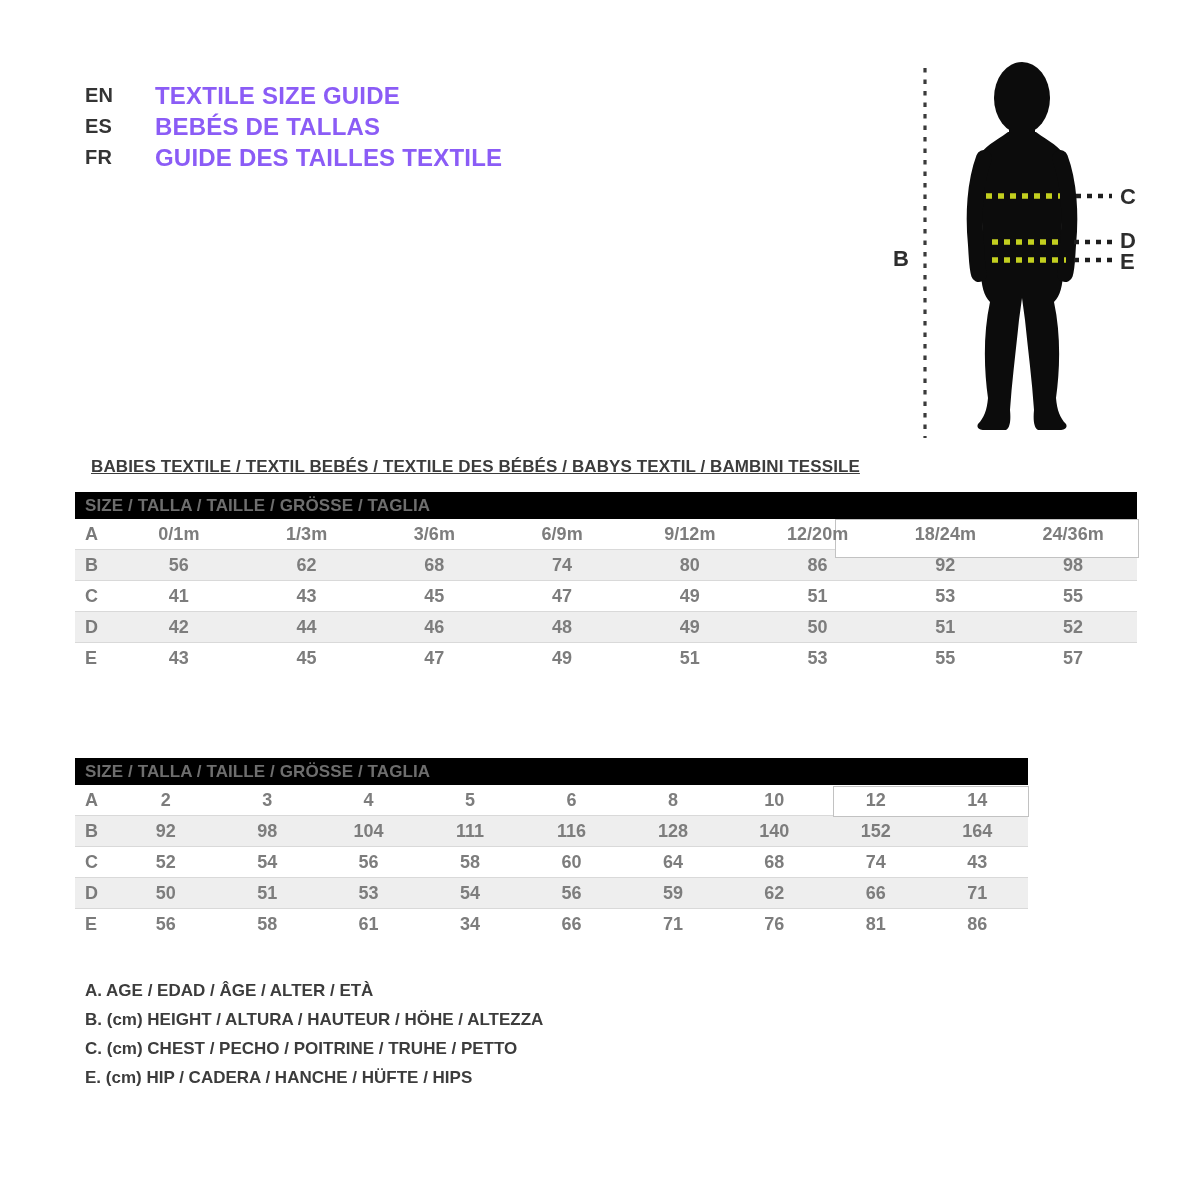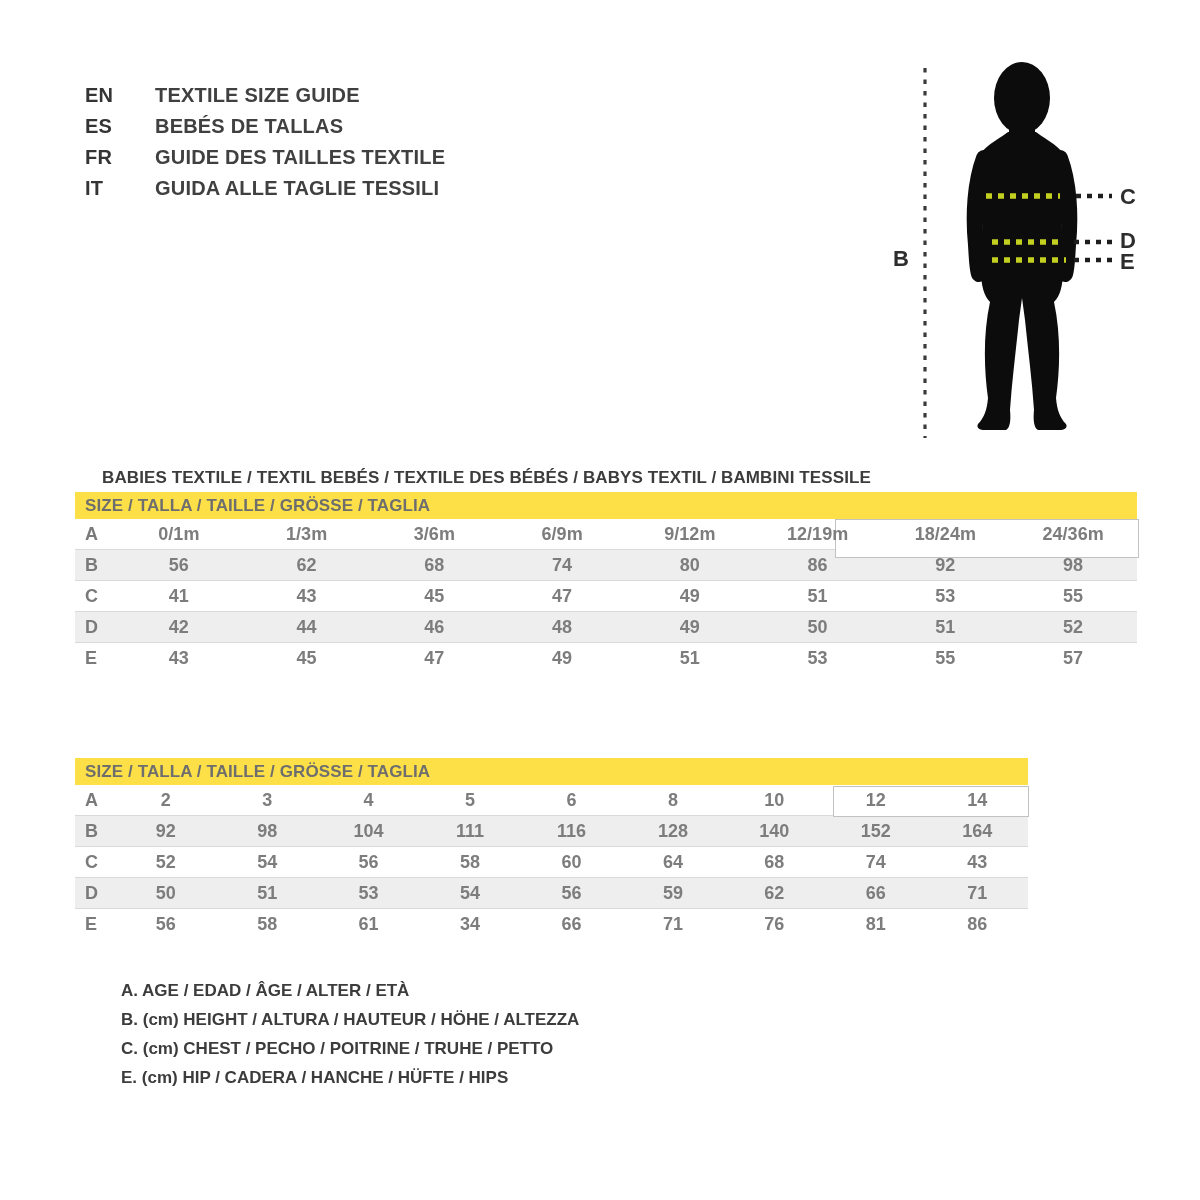--- a/index.html
+++ b/index.html
@@ -11,7 +11,7 @@
   .lang-block{position:absolute;left:85px;top:80px;}
   .lang-row{display:flex;height:31px;line-height:31px;}
   .lang-code{width:70px;font-size:20px;font-weight:700;color:#343434;letter-spacing:0.2px;}
-  .lang-name{font-size:20px;font-weight:700;color:#404040;letter-spacing:0.2px;white-space:nowrap;}
+  .lang-name{font-size:24px;font-weight:700;color:#8b5cf6;letter-spacing:0.2px;white-space:nowrap;}
   
   .figure{position:absolute;left:880px;top:40px;width:300px;height:430px;}
   .figure svg{display:block;}

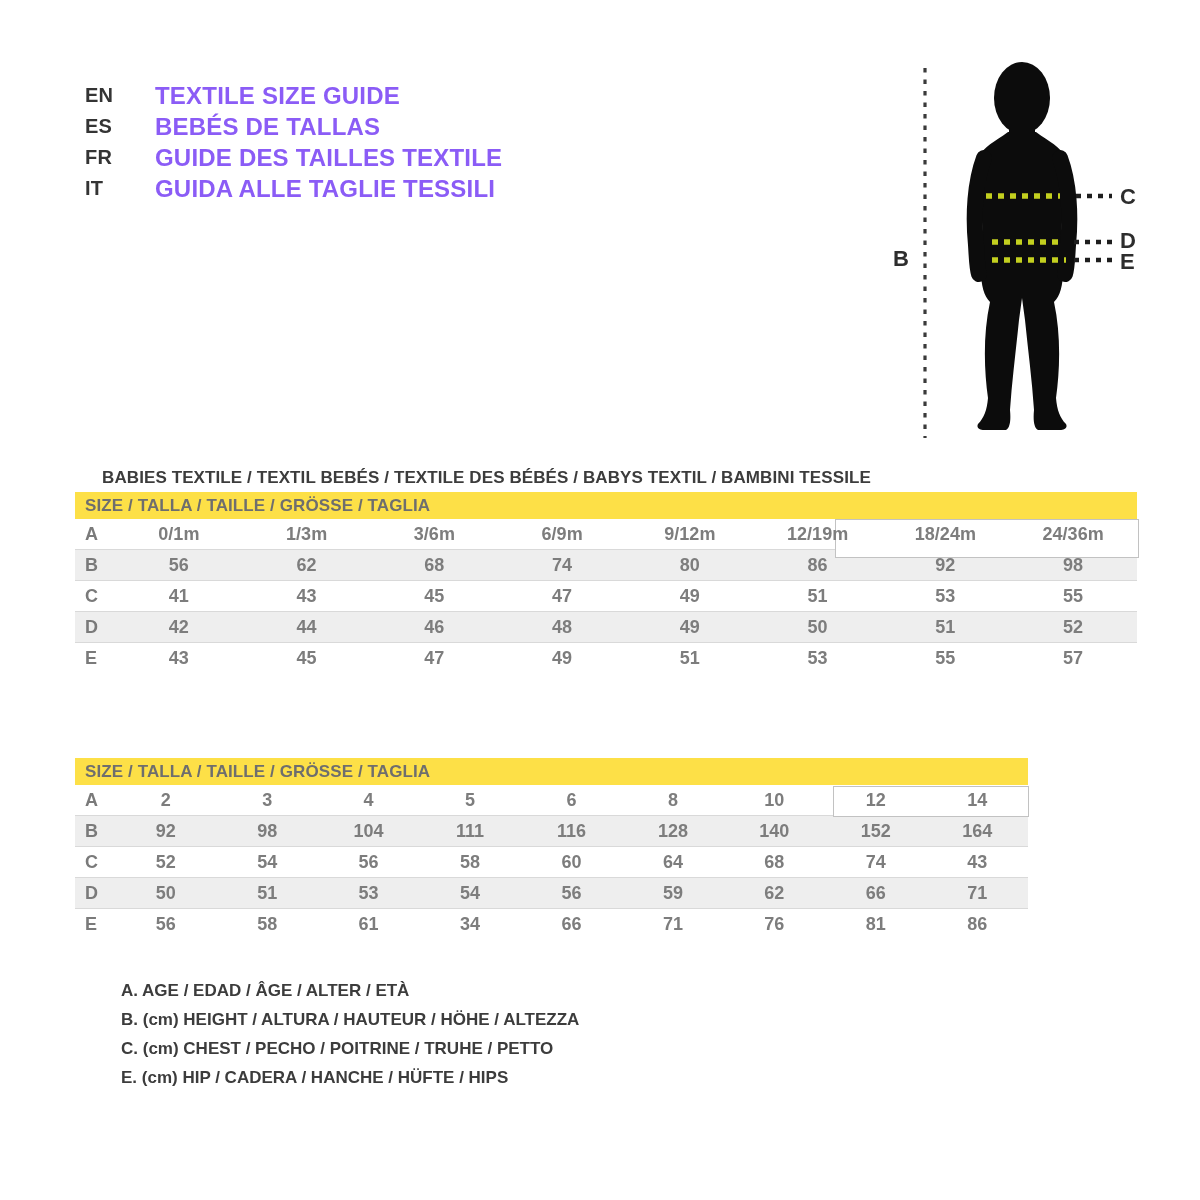--- a/index.html
+++ b/index.html
@@ -66,10 +66,6 @@
     <div class="lang-row">
       <span class="lang-code">FR</span>
       <span class="lang-name">GUIDE DES TAILLES TEXTILE</span>
-    </div>
-    <div class="lang-row">
-      <span class="lang-code">IT</span>
-      <span class="lang-name">GUIDA ALLE TAGLIE TESSILI</span>
     </div>
   </div>
 

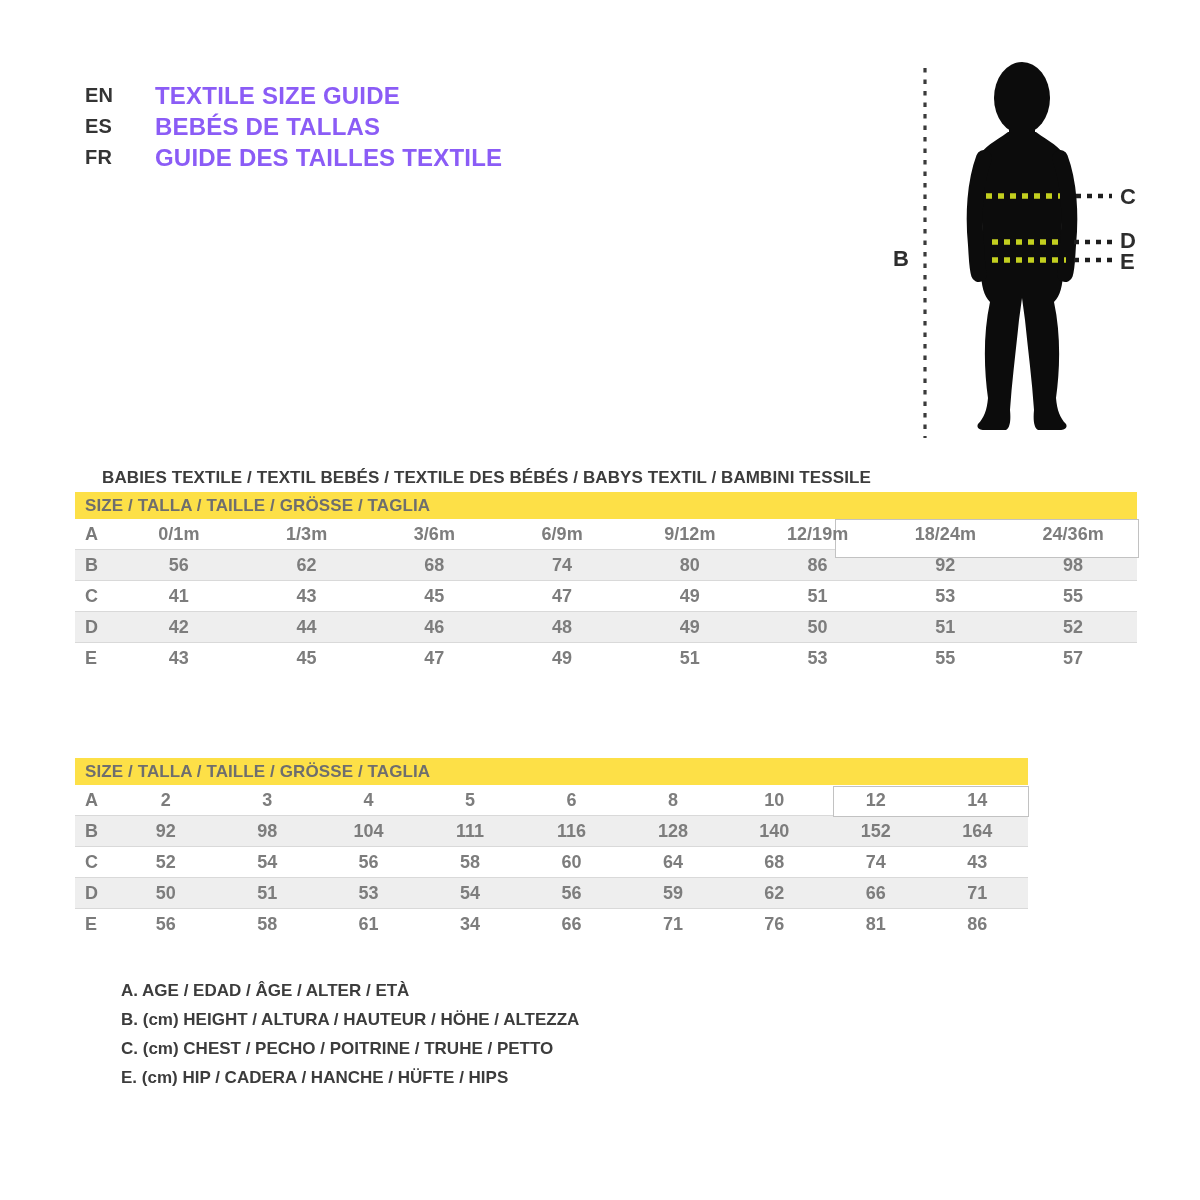--- a/index.html
+++ b/index.html
@@ -17,8 +17,8 @@
   .figure svg{display:block;}
   
   .sec-title{
-    position:absolute;left:85px;margin:17px;font-size:17px;font-weight:700;
-    color:#3c3c3c;letter-spacing:0.1px;white-space:nowrap;
+    position:absolute;left:85px;margin:6px;font-size:17px;font-weight:700;
+    color:#3c3c3c;letter-spacing:0.1px;white-space:nowrap;text-decoration:underline;
   }
   #babies-title{top:451px;}
   #children-title{top:721px;}

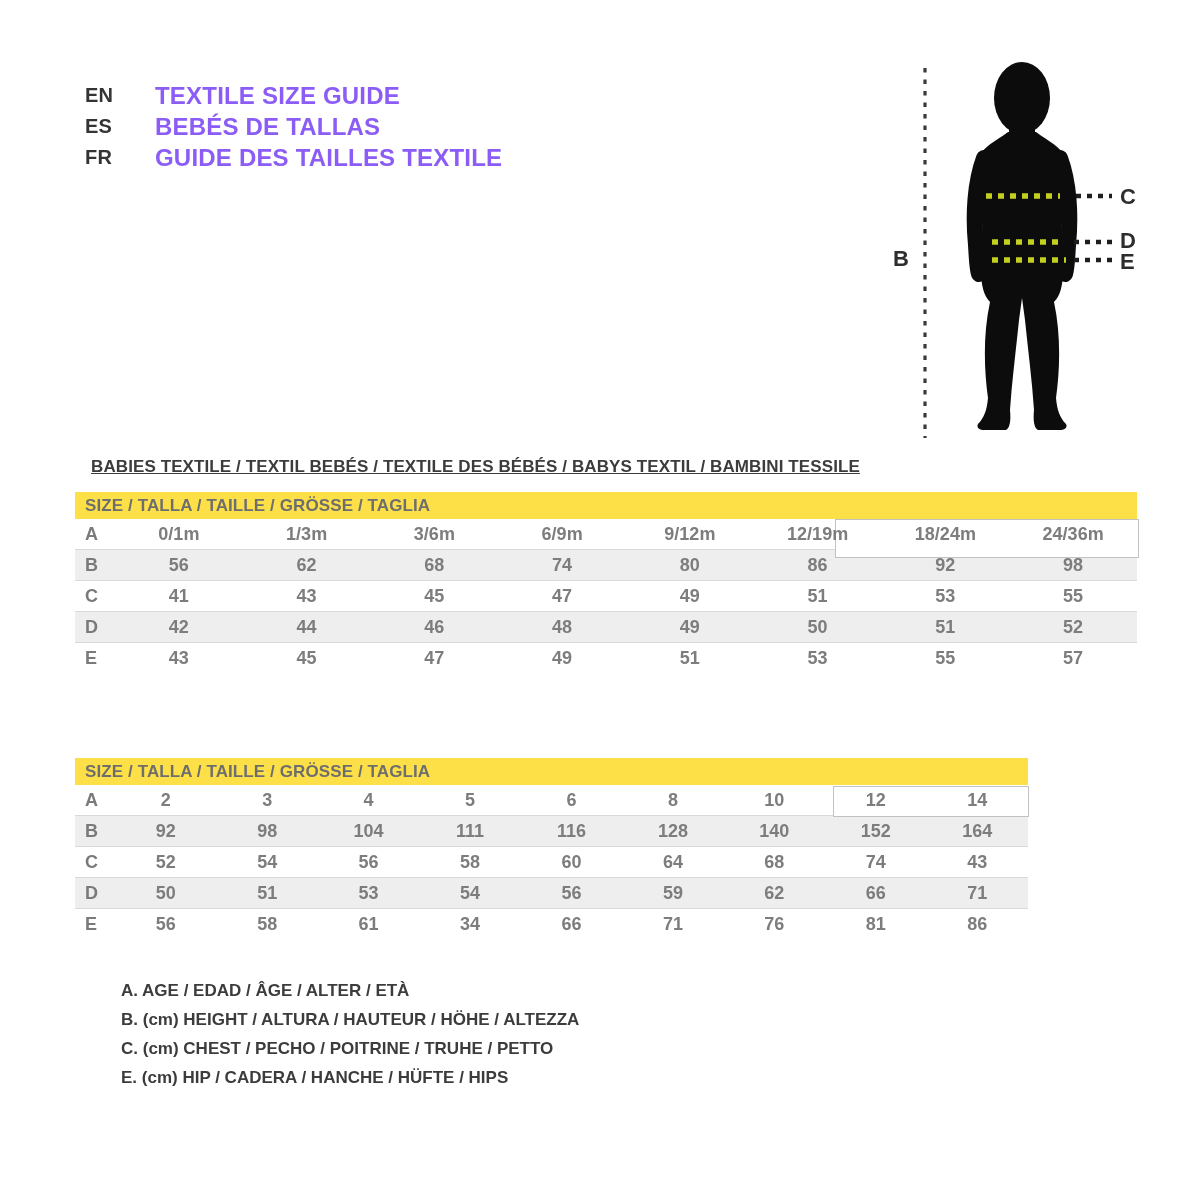--- a/index.html
+++ b/index.html
@@ -27,7 +27,7 @@
   #babies-table{left:75px;top:492px;width:1062px;}
   #children-table{left:75px;top:758px;width:953px;}
   .t-header{
-    height:27px;line-height:27px;background:#fde047;color:#6e6e6e;
+    height:27px;line-height:27px;background:#000000;color:#6e6e6e;
     font-size:17px;font-weight:700;padding-left:10px;letter-spacing:0.1px;
   }
   .t-row{display:flex;height:30px;line-height:30px;border-bottom:1px solid #d9d9d9;}

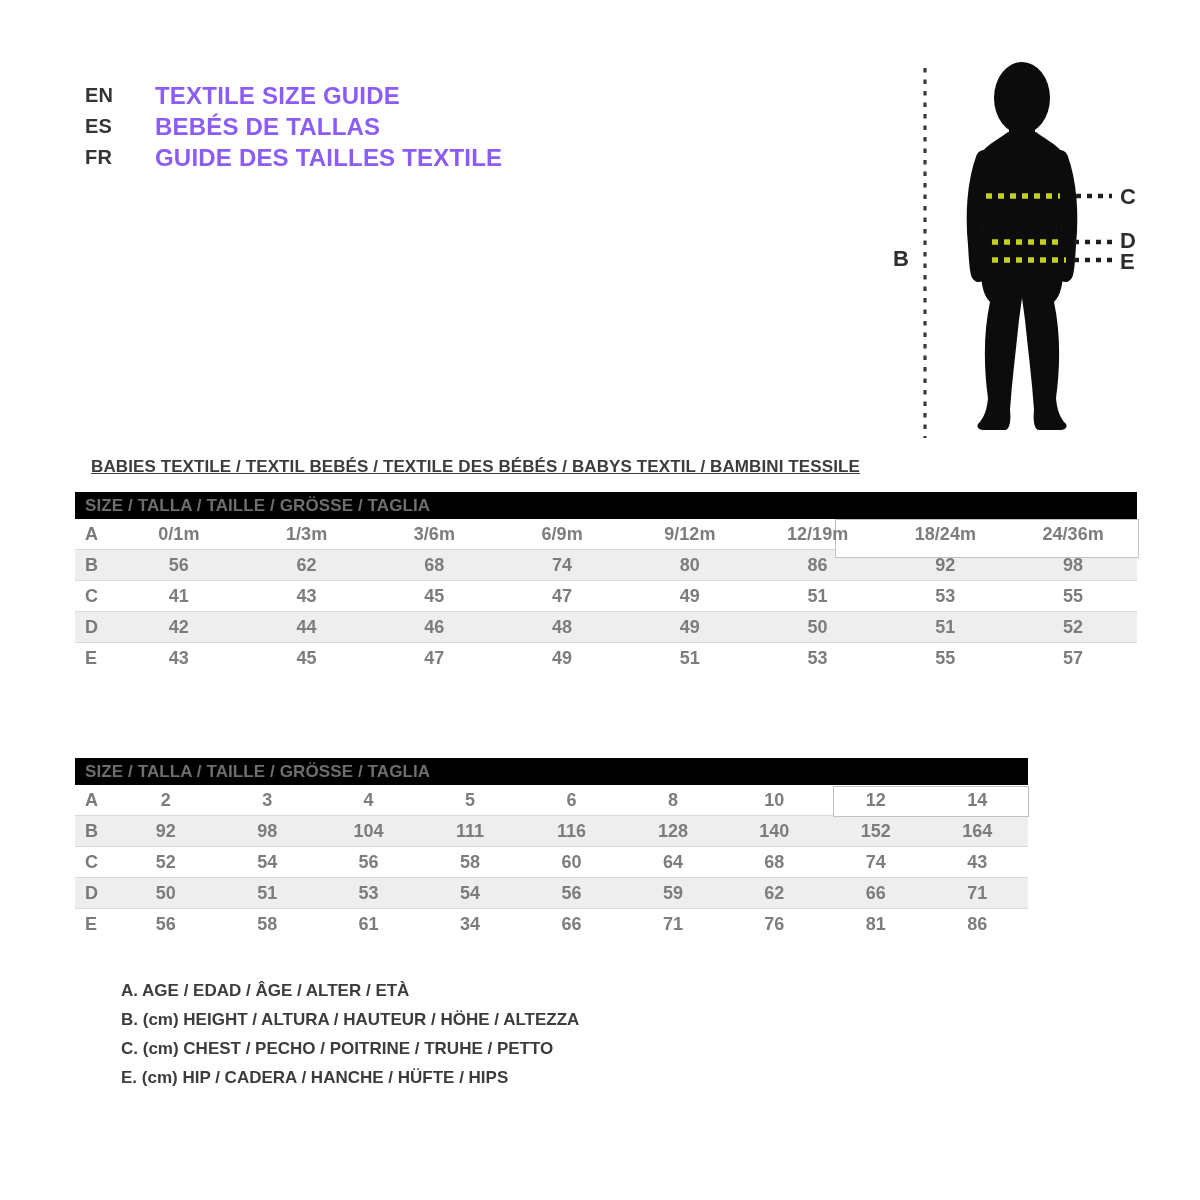--- a/index.html
+++ b/index.html
@@ -129,7 +129,7 @@
         <span class="t-cell">3/6m</span>
         <span class="t-cell">6/9m</span>
         <span class="t-cell">9/12m</span>
-        <span class="t-cell">12/19m</span>
+        <span class="t-cell">12/20m</span>
         <span class="t-cell">18/24m</span>
         <span class="t-cell">24/36m</span>
       </div>

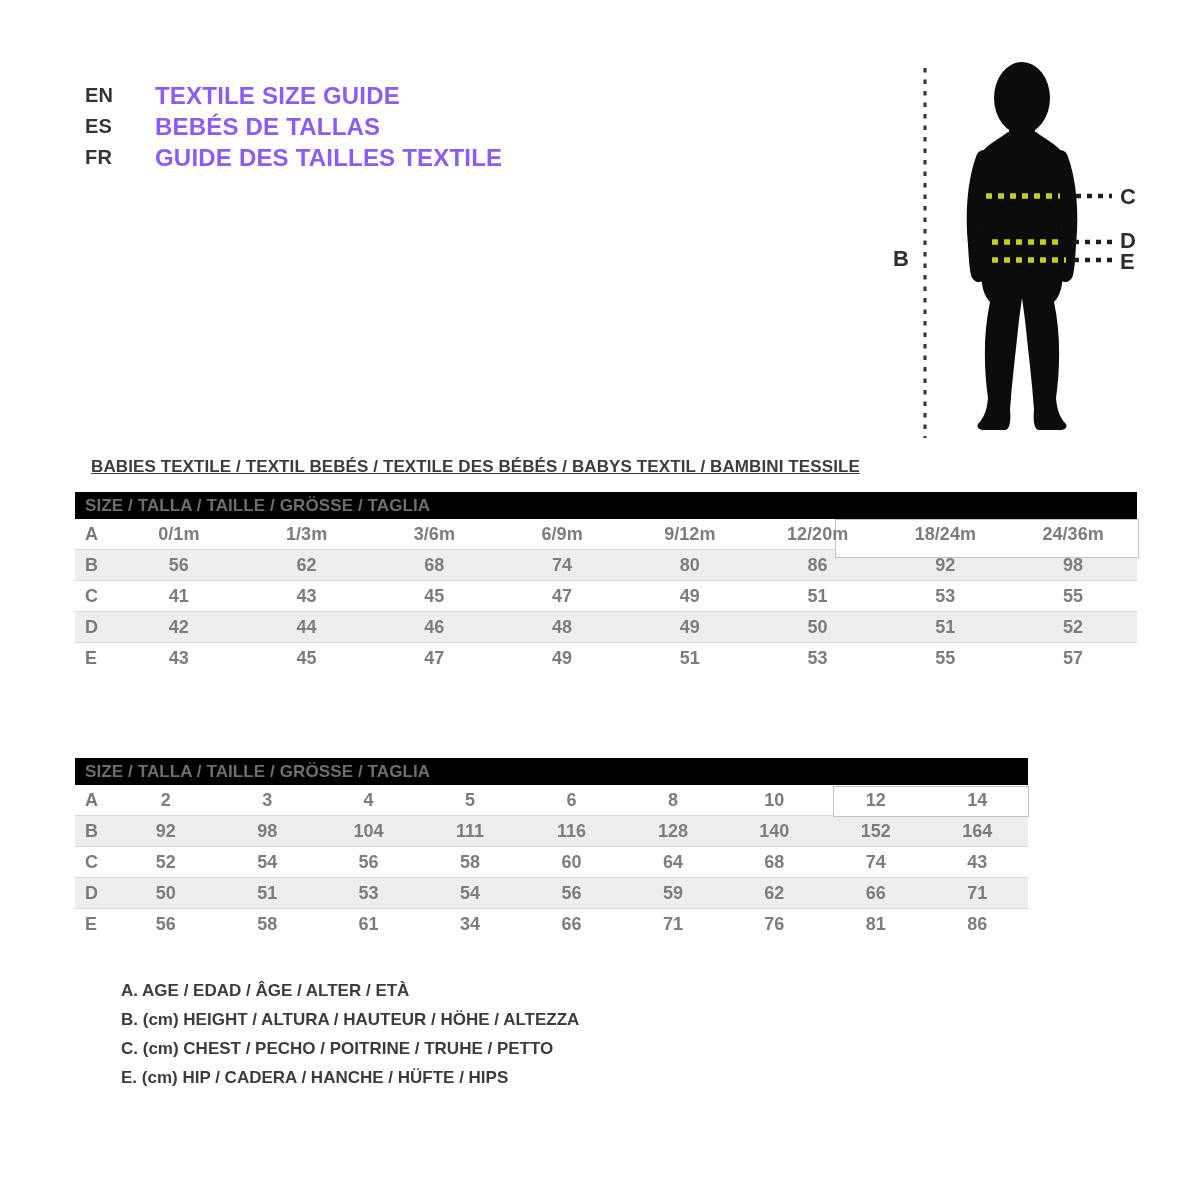--- a/index.html
+++ b/index.html
@@ -46,7 +46,7 @@
   #babies-box{left:835px;top:519px;width:302px;height:37px;}
   #children-box{left:833px;top:786px;width:194px;height:29px;}
   
-  .legend{position:absolute;left:85px;top:976px;margin-left:36px;}
+  .legend{position:absolute;left:85px;top:976px;}
   .legend-line{height:29px;line-height:29px;font-size:17px;font-weight:700;color:#3c3c3c;white-space:nowrap;}
 </style>
 </head>

